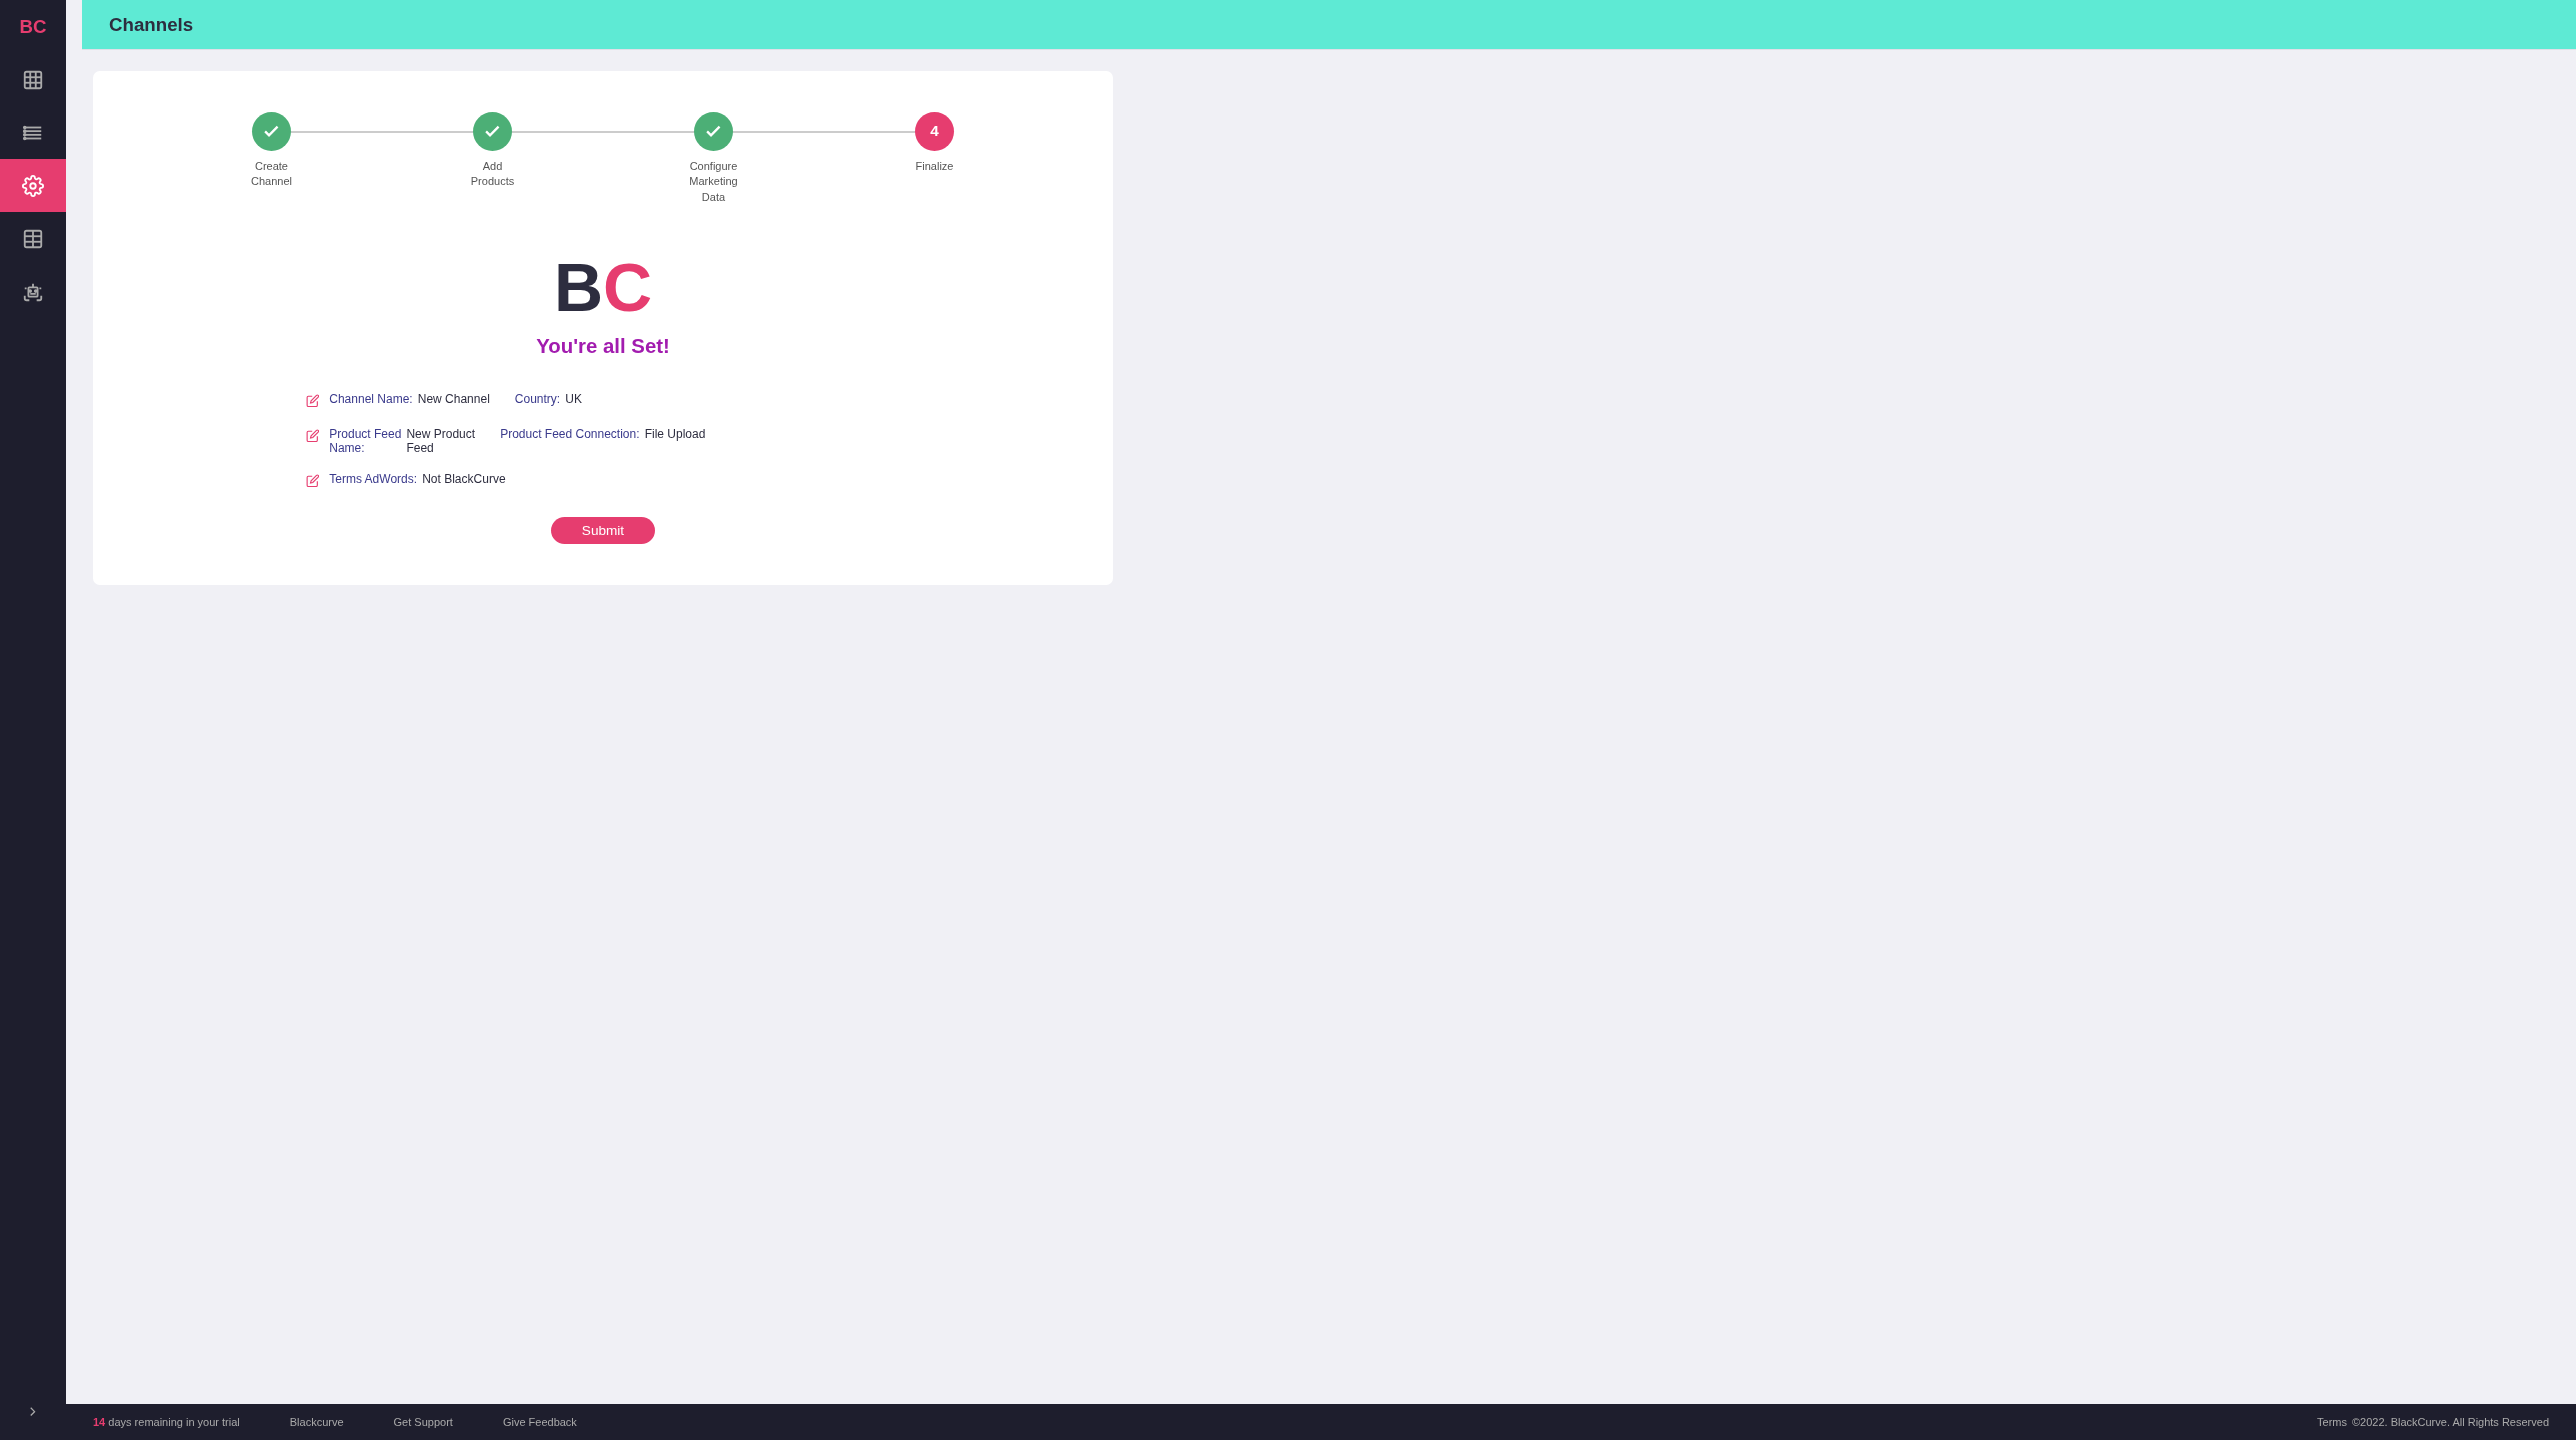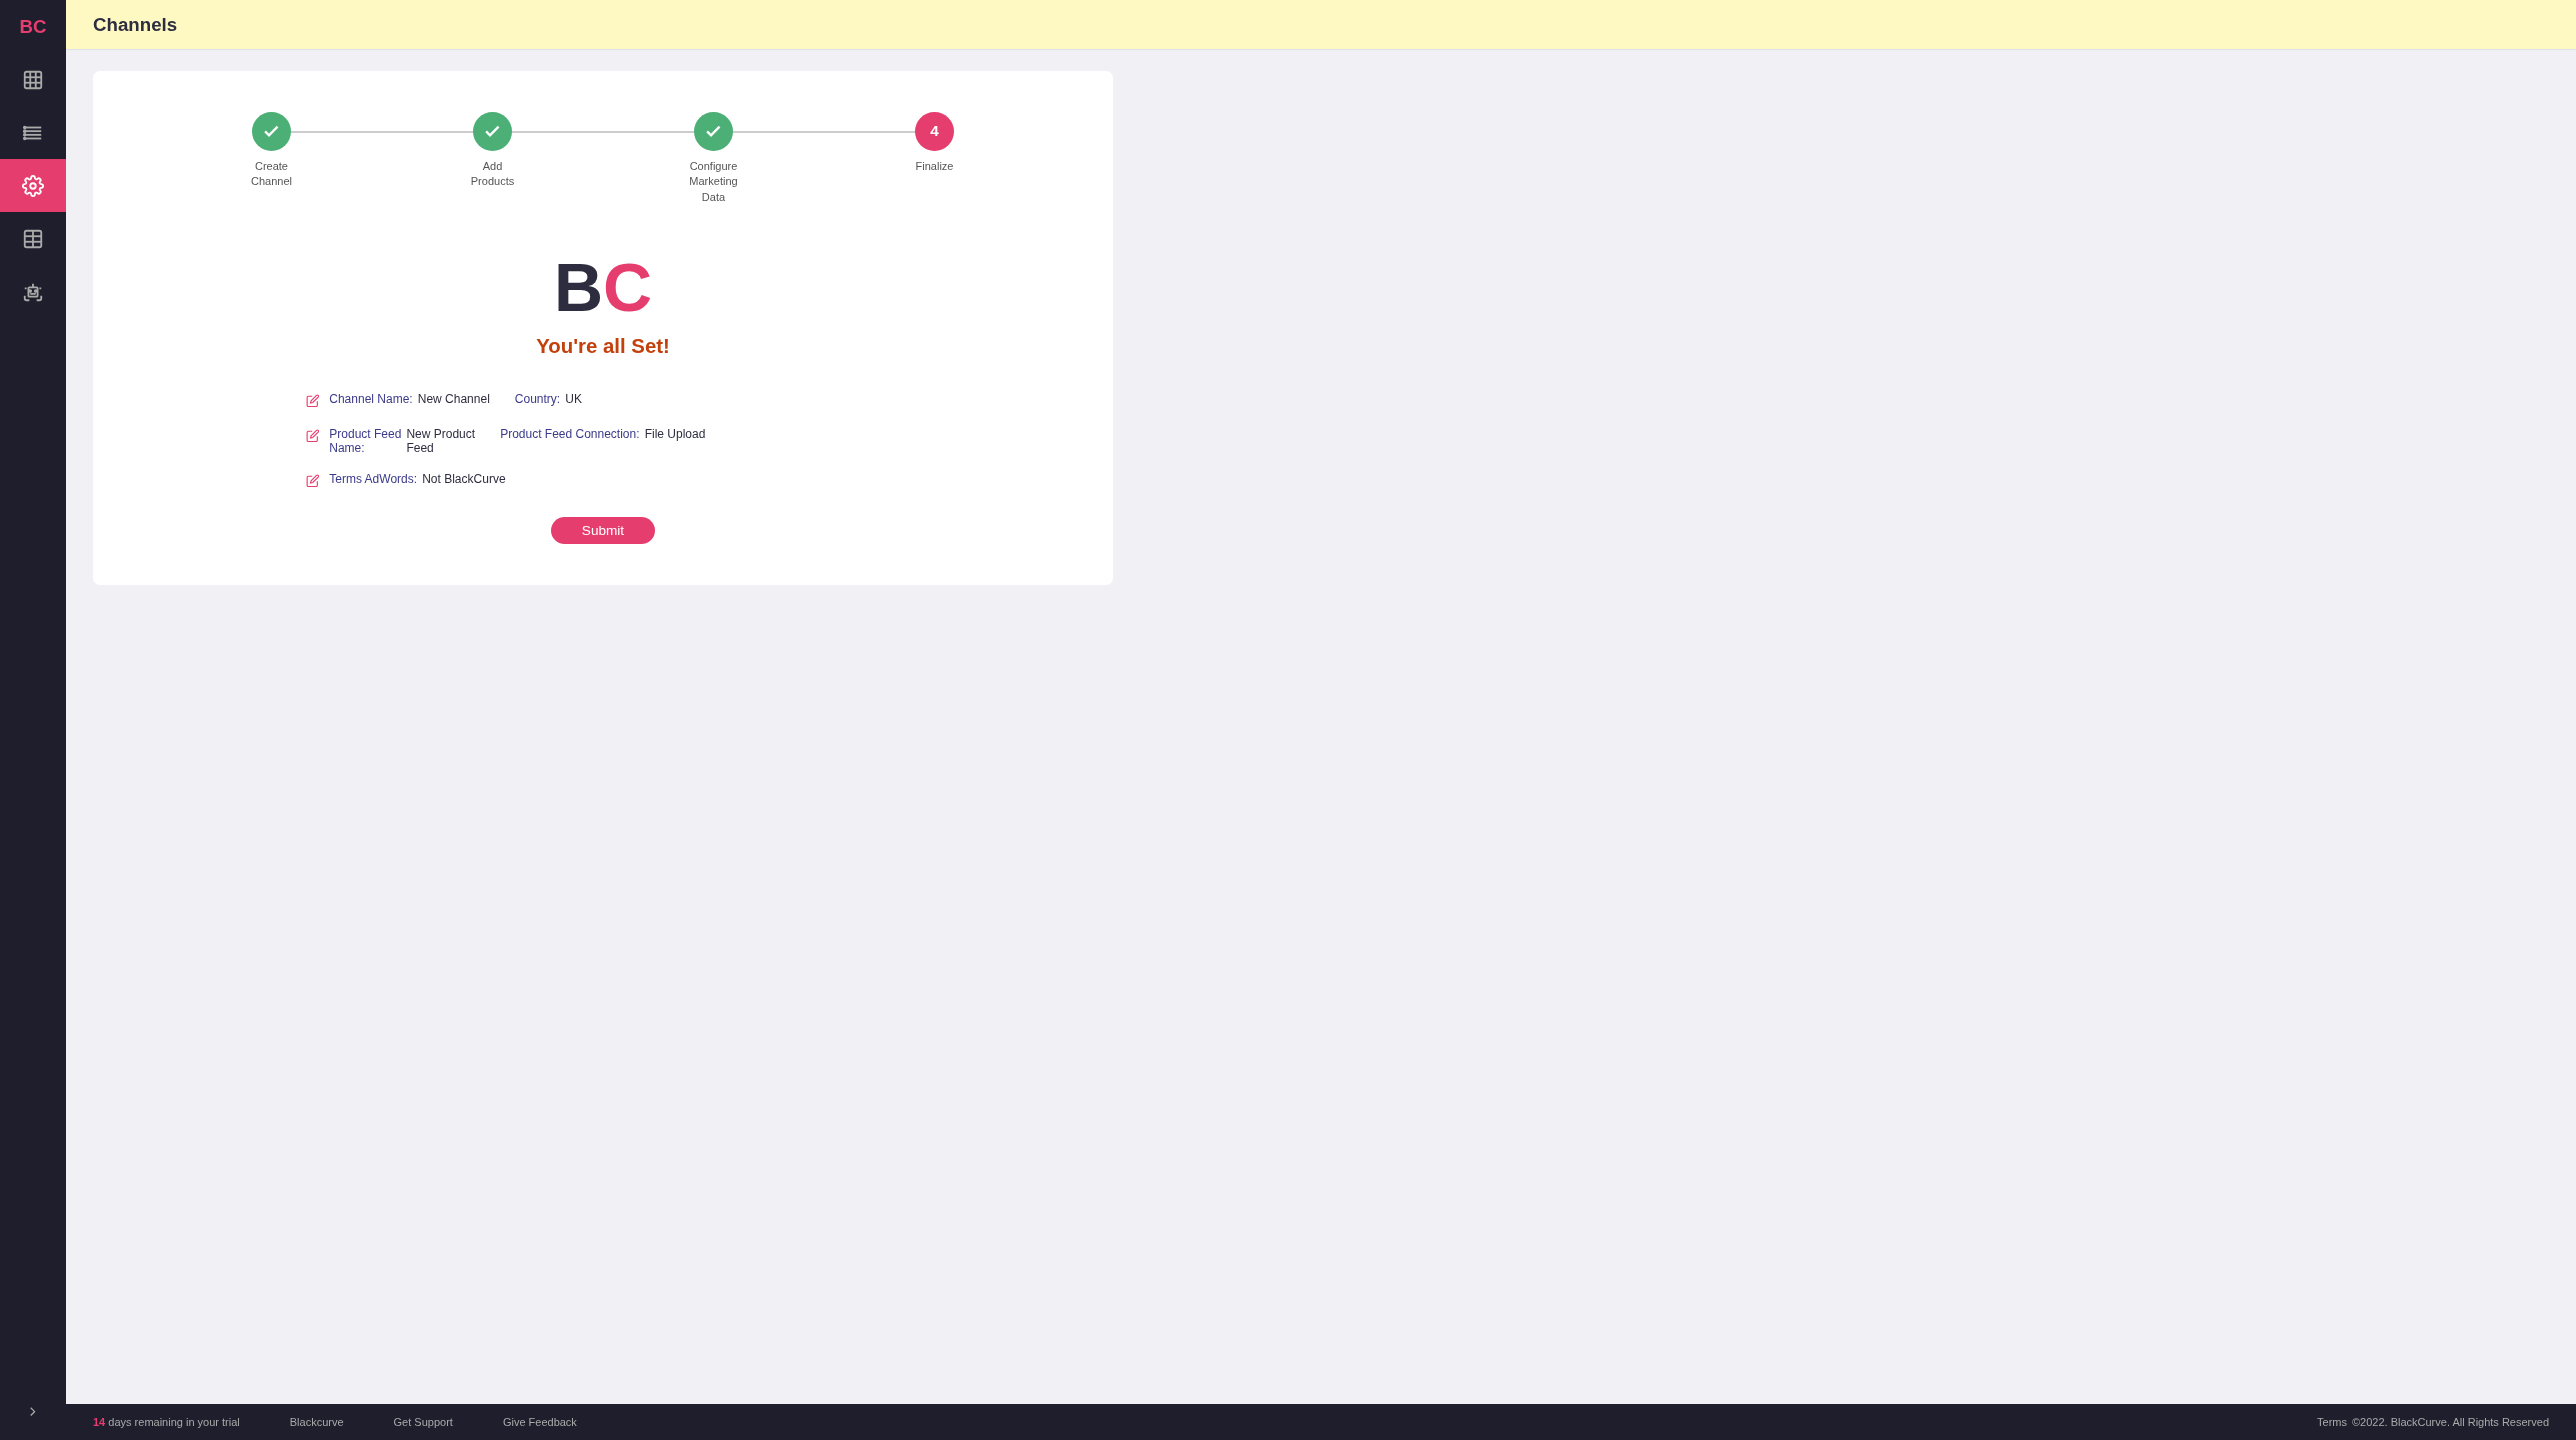--- a/index.html
+++ b/index.html
@@ -61,9 +61,10 @@
 
     
     .top-header {
-      background: #fef9c3;
+      background: #5eead4;
       padding: 13.6px 27px;
       border-bottom: 0.9px solid #e0e0e8;
+      margin-left: 16px;
     }
     .page-title {
       font-size: 18.7px;

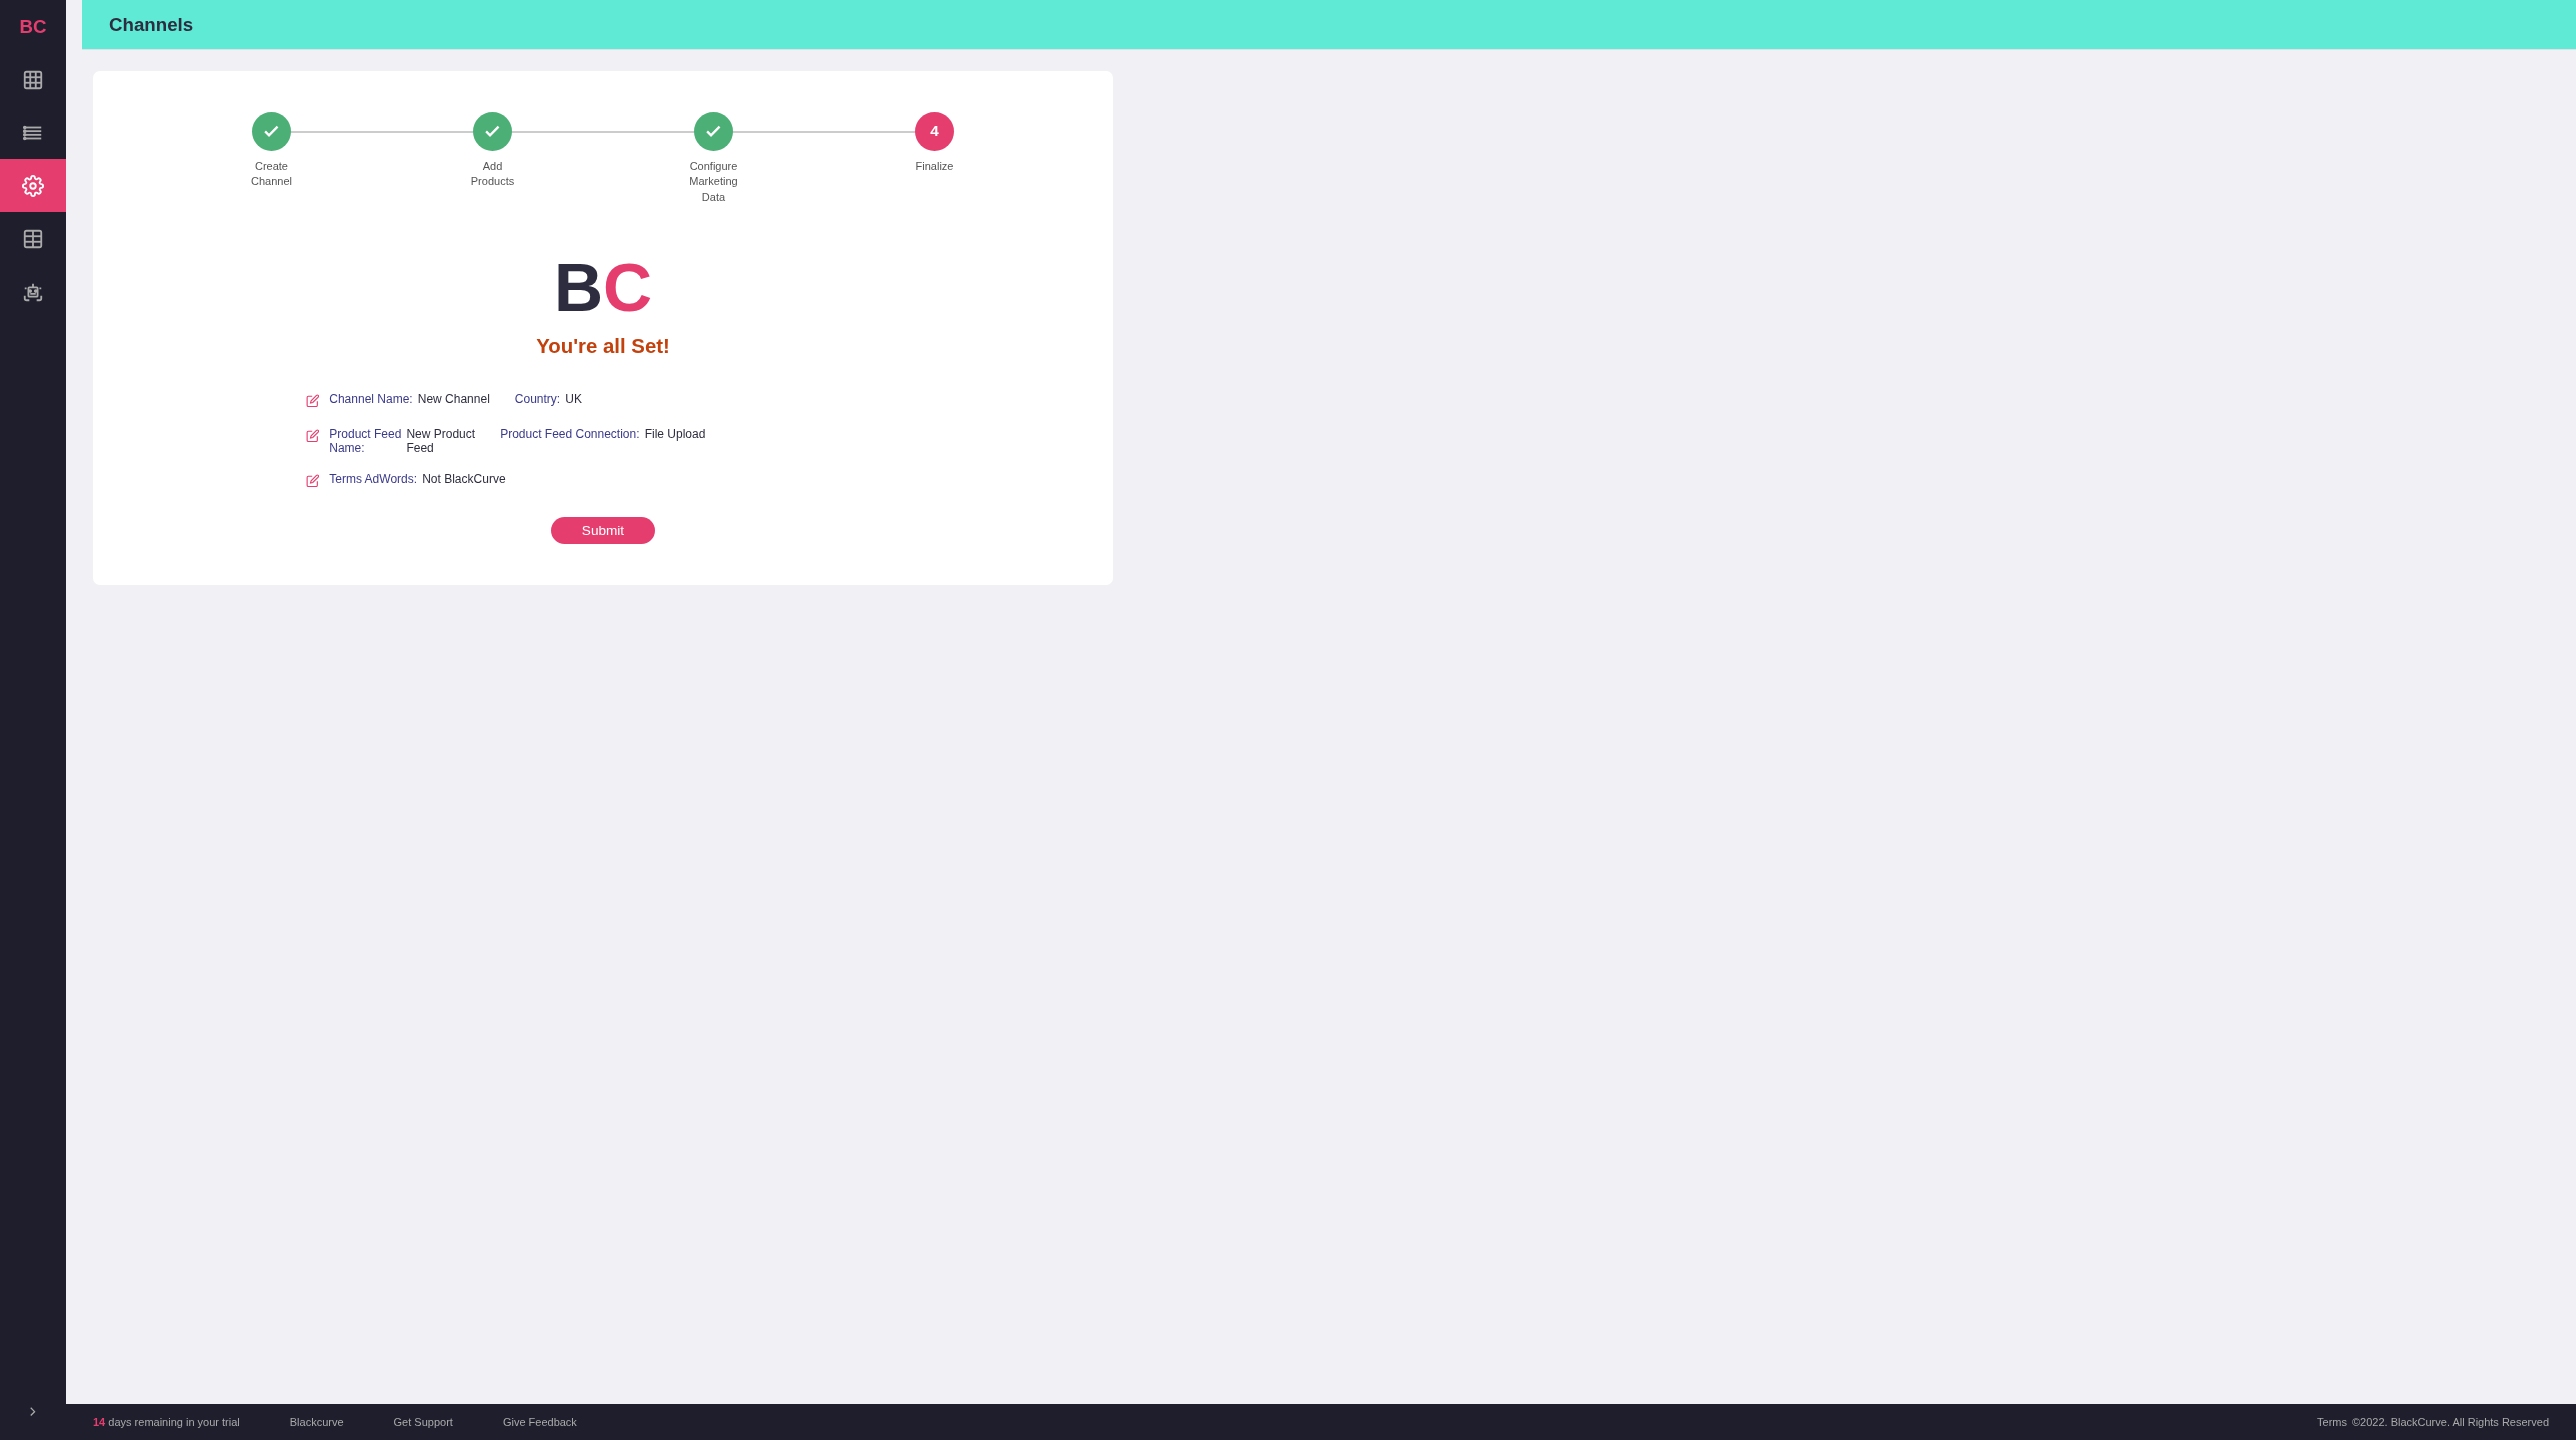--- a/index.html
+++ b/index.html
@@ -160,7 +160,7 @@
       text-align: center;
       font-size: 20.4px;
       font-weight: 600;
-      color: #c2410c;
+      color: #a21caf;
       margin-bottom: 34px;
     }
 

